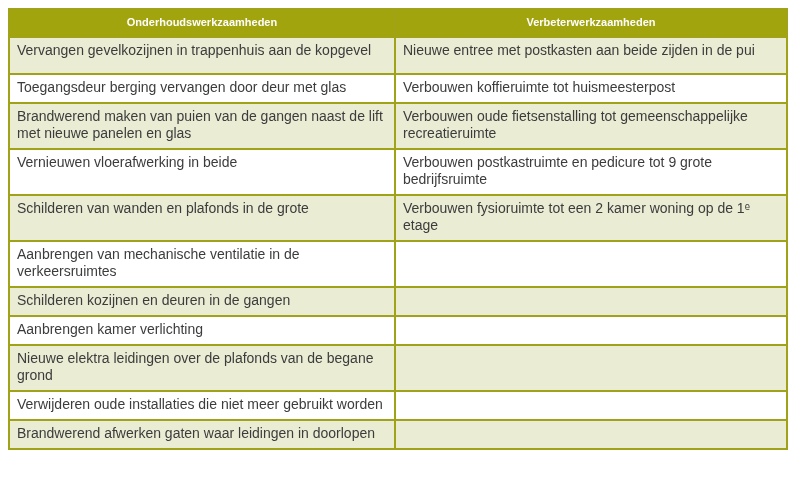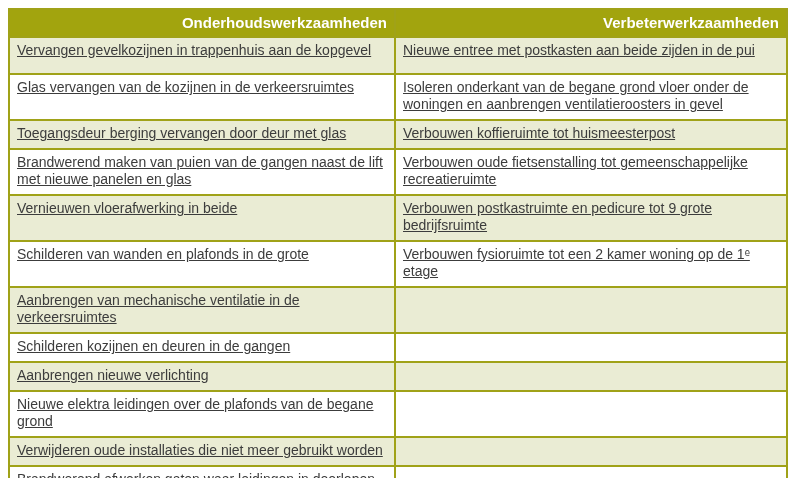--- a/index.html
+++ b/index.html
@@ -21,9 +21,9 @@
   table.werk-table th {
     background: #a2a40e;
     color: #ffffff;
-    font-size: 15px;
+    font-size: 11px;
     font-weight: bold;
-    text-align: right;
+    text-align: center;
     padding: 4px 7px 5px 7px;
     border: 2px solid #a0a218;
     line-height: 17px;

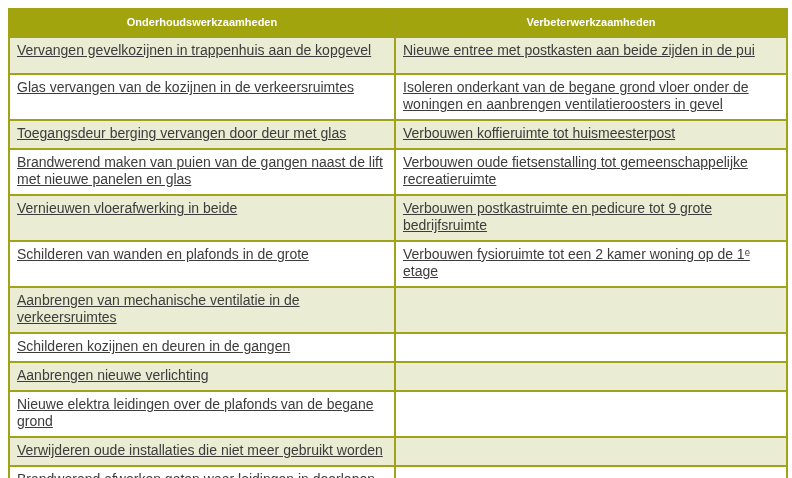--- a/index.html
+++ b/index.html
@@ -37,7 +37,6 @@
     vertical-align: top;
     padding: 4px 7px 6px 7px;
     background: #ffffff;
-    text-decoration: underline;
   }
   table.werk-table tbody tr:nth-child(odd) td {
     background: #eaecd4;

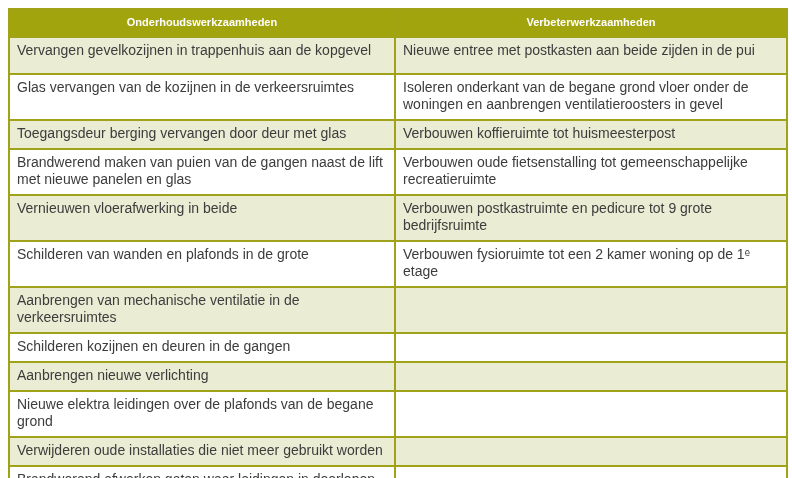--- a/index.html
+++ b/index.html
@@ -65,10 +65,6 @@
       <td>Nieuwe entree met postkasten aan beide zijden in de pui</td>
     </tr>
     <tr>
-      <td>Glas vervangen van de kozijnen in de verkeersruimtes</td>
-      <td>Isoleren onderkant van de begane grond vloer onder de woningen en aanbrengen ventilatieroosters in gevel</td>
-    </tr>
-    <tr>
       <td>Toegangsdeur berging vervangen door deur met glas</td>
       <td>Verbouwen koffieruimte tot huismeesterpost</td>
     </tr>

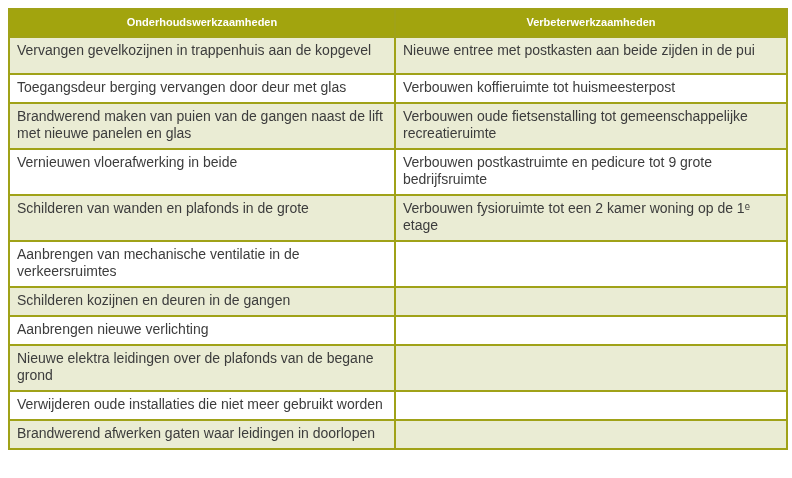--- a/index.html
+++ b/index.html
@@ -89,7 +89,7 @@
       <td></td>
     </tr>
     <tr>
-      <td>Aanbrengen nieuwe verlichting</td>
+      <td>Aanbrengen kamer verlichting</td>
       <td></td>
     </tr>
     <tr>

